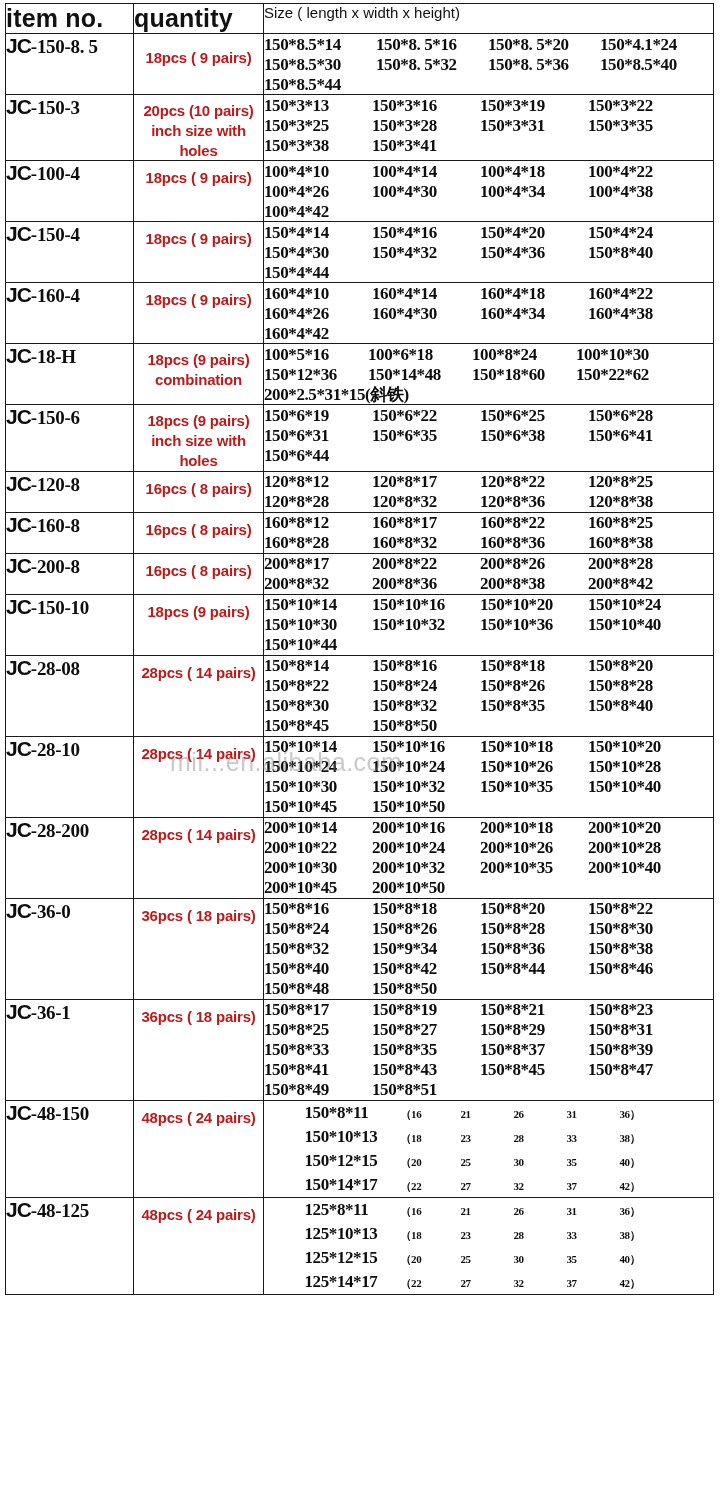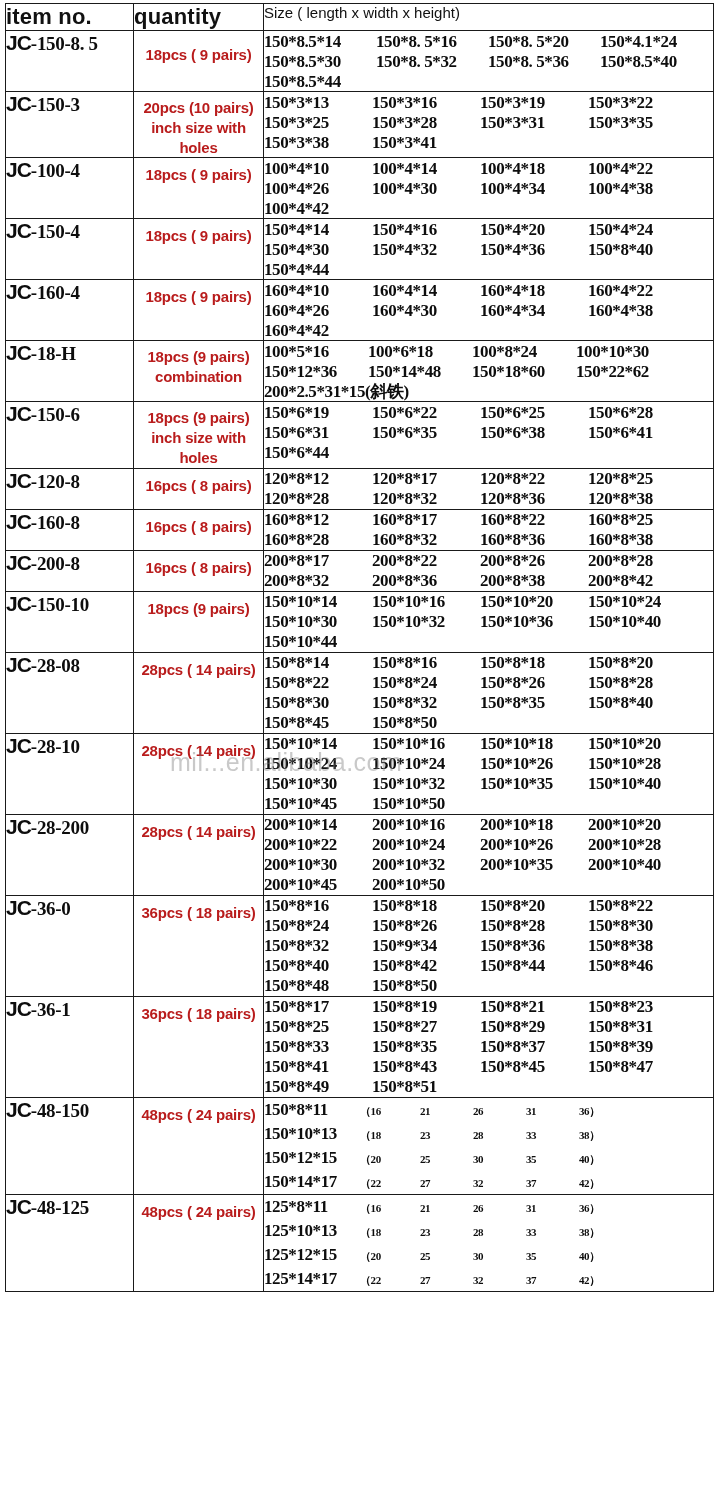--- a/index.html
+++ b/index.html
@@ -44,7 +44,7 @@
   
   .hdr-item, .hdr-qty {
     font-weight: bold;
-    font-size: 22px;
+    font-size: 25px;
     text-align: center;
     padding: 4px 0 5px 0;
     letter-spacing: .2px;

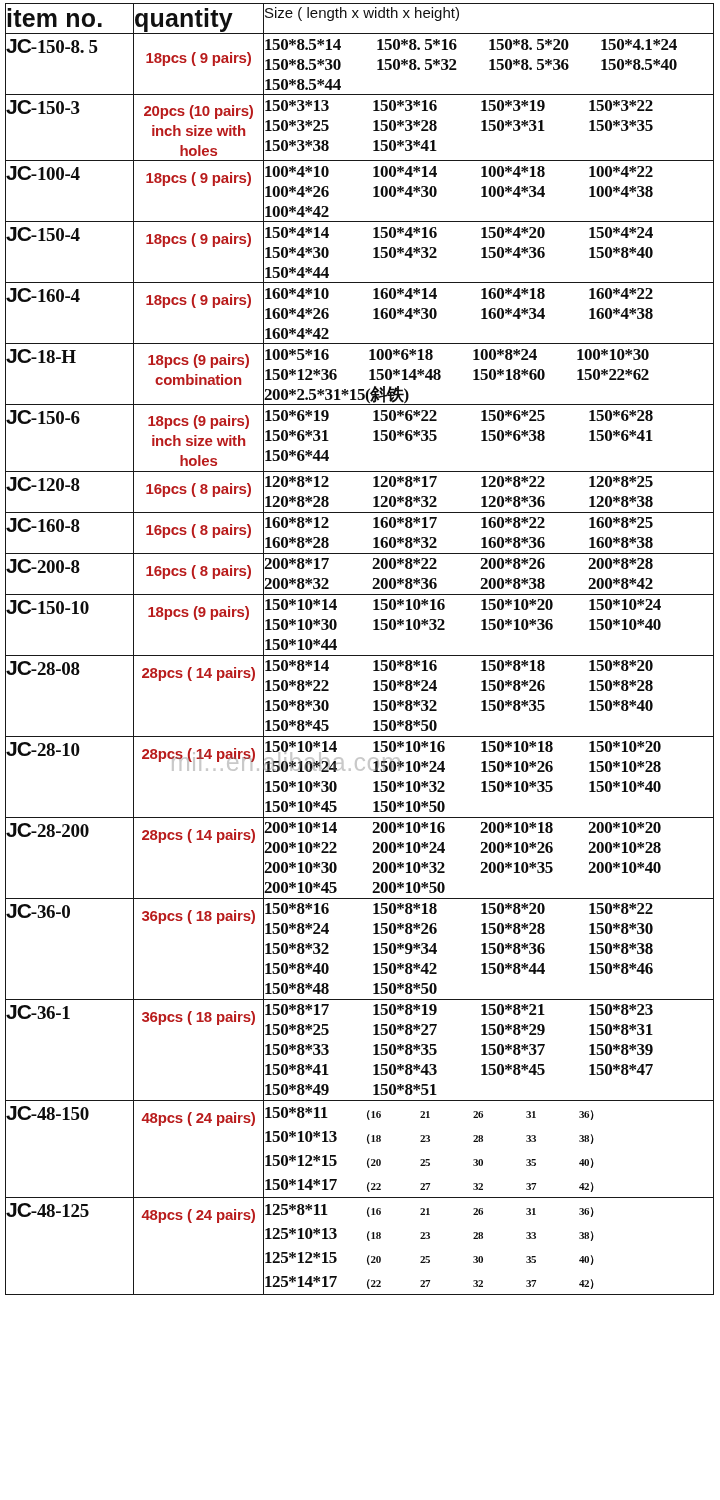--- a/index.html
+++ b/index.html
@@ -122,7 +122,7 @@
   .g4t .size-tok { width: 104px; display: inline-block; }
 
   
-  .brow { display: flex; align-items: baseline; padding: 2px 0; white-space: nowrap; }
+  .brow { display: flex; align-items: baseline; padding: 2px 0; white-space: nowrap; justify-content: center; }
   .brow .base { font-family:"Liberation Serif",serif; font-size:17px; font-weight:bold; color:#0d0d0d; letter-spacing:-0.4px; width: 96px; display:inline-block; }
   .brow .num  { font-family:"Liberation Serif",serif; font-size:11px; font-weight:bold; color:#0d0d0d; letter-spacing:-0.4px; width: 53px; display:inline-block; text-align:left; }
   .brow .num.first { width: 60px; }

